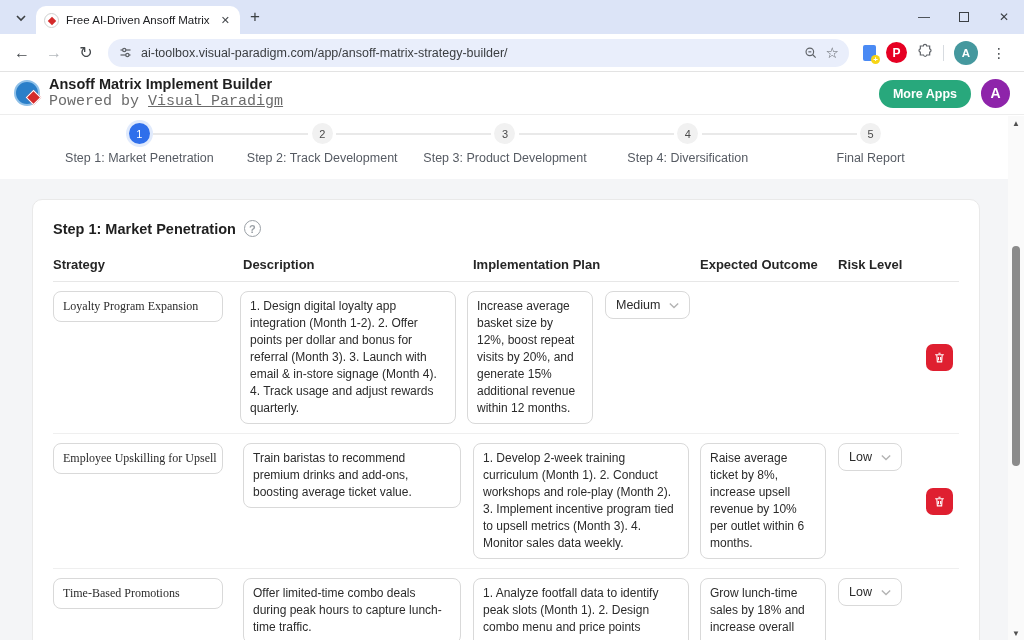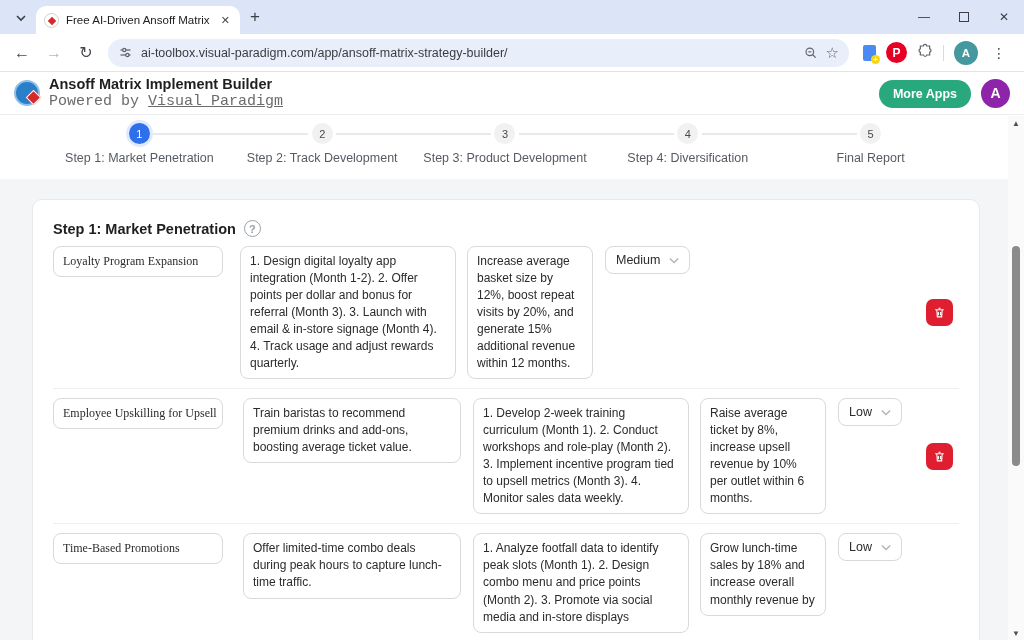--- a/index.html
+++ b/index.html
@@ -197,6 +197,13 @@
       <span class="help-dot">?</span>
     </div>
 
+    <div class="thead">
+      <div class="c-strategy">Strategy</div>
+      <div class="c-desc">Description</div>
+      <div class="c-plan">Implementation Plan</div>
+      <div class="c-outcome">Expected Outcome</div>
+      <div class="c-risk">Risk Level</div>
+    </div>
 
     <div class="trow">
       <div class="c-strategy">

